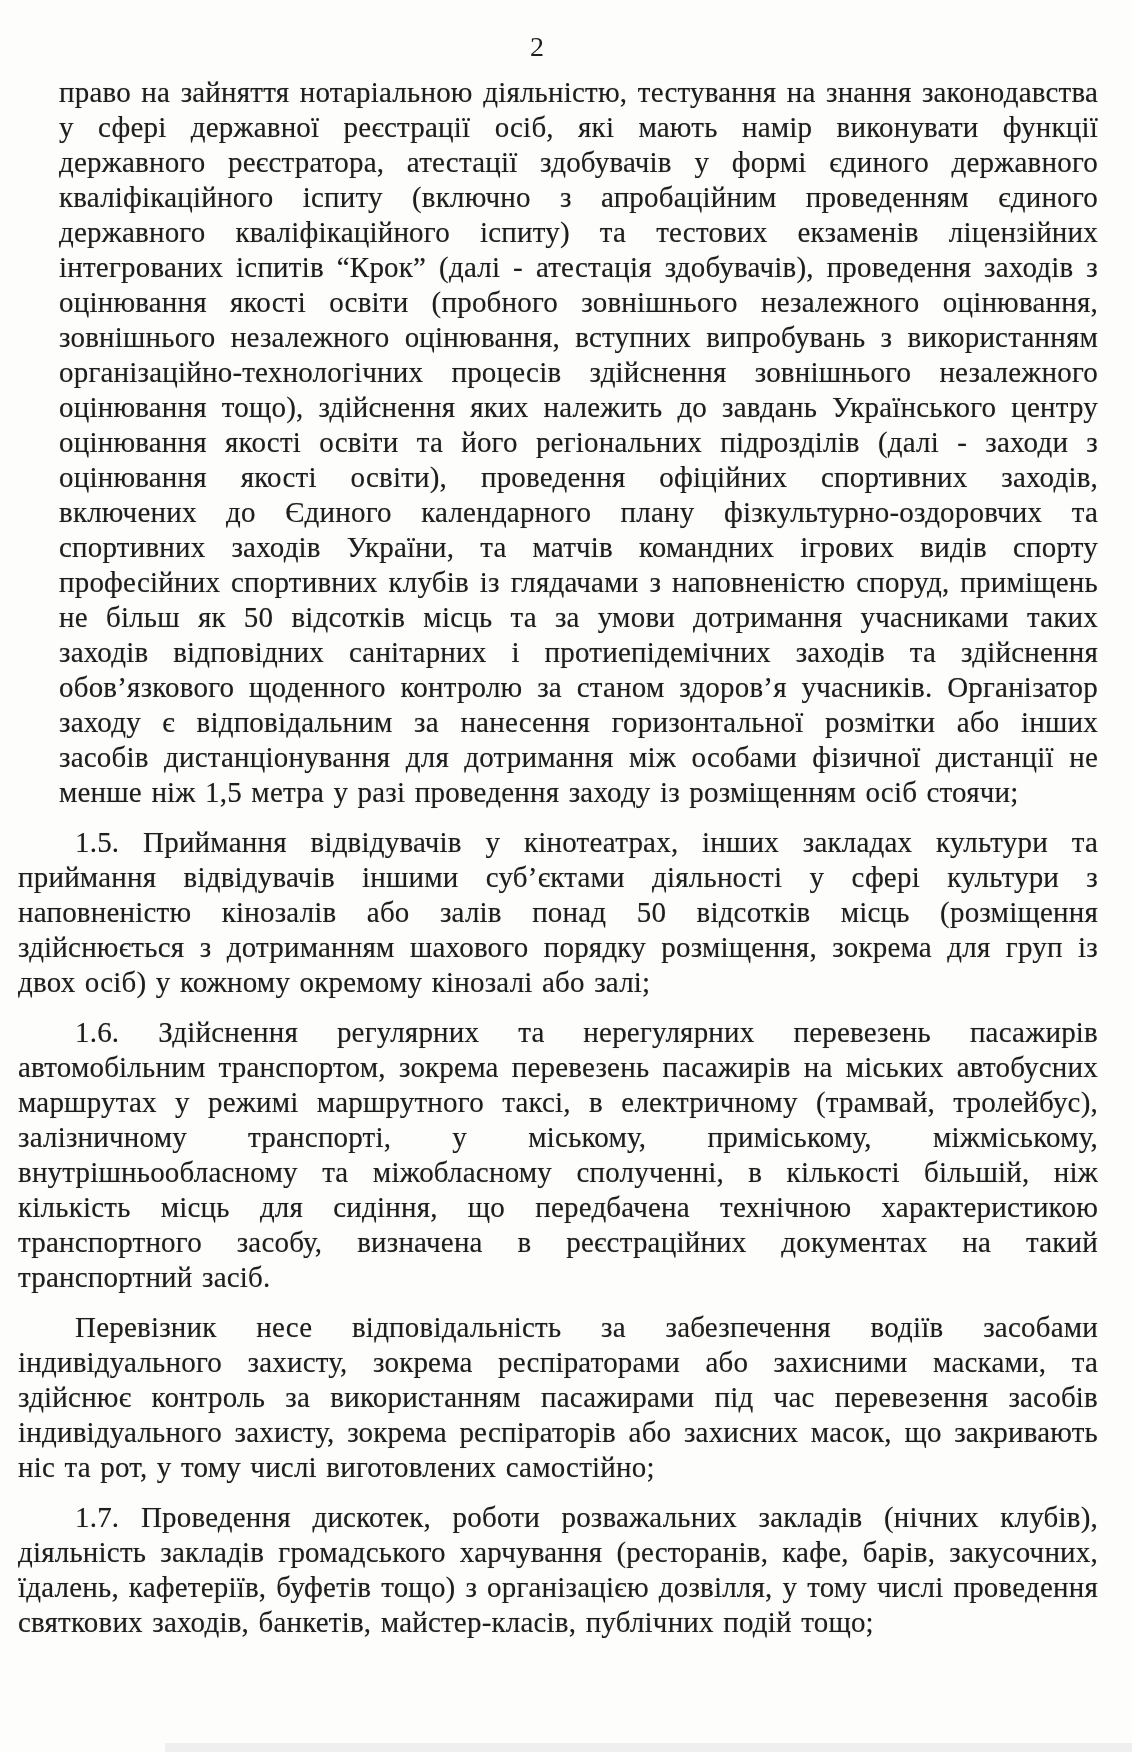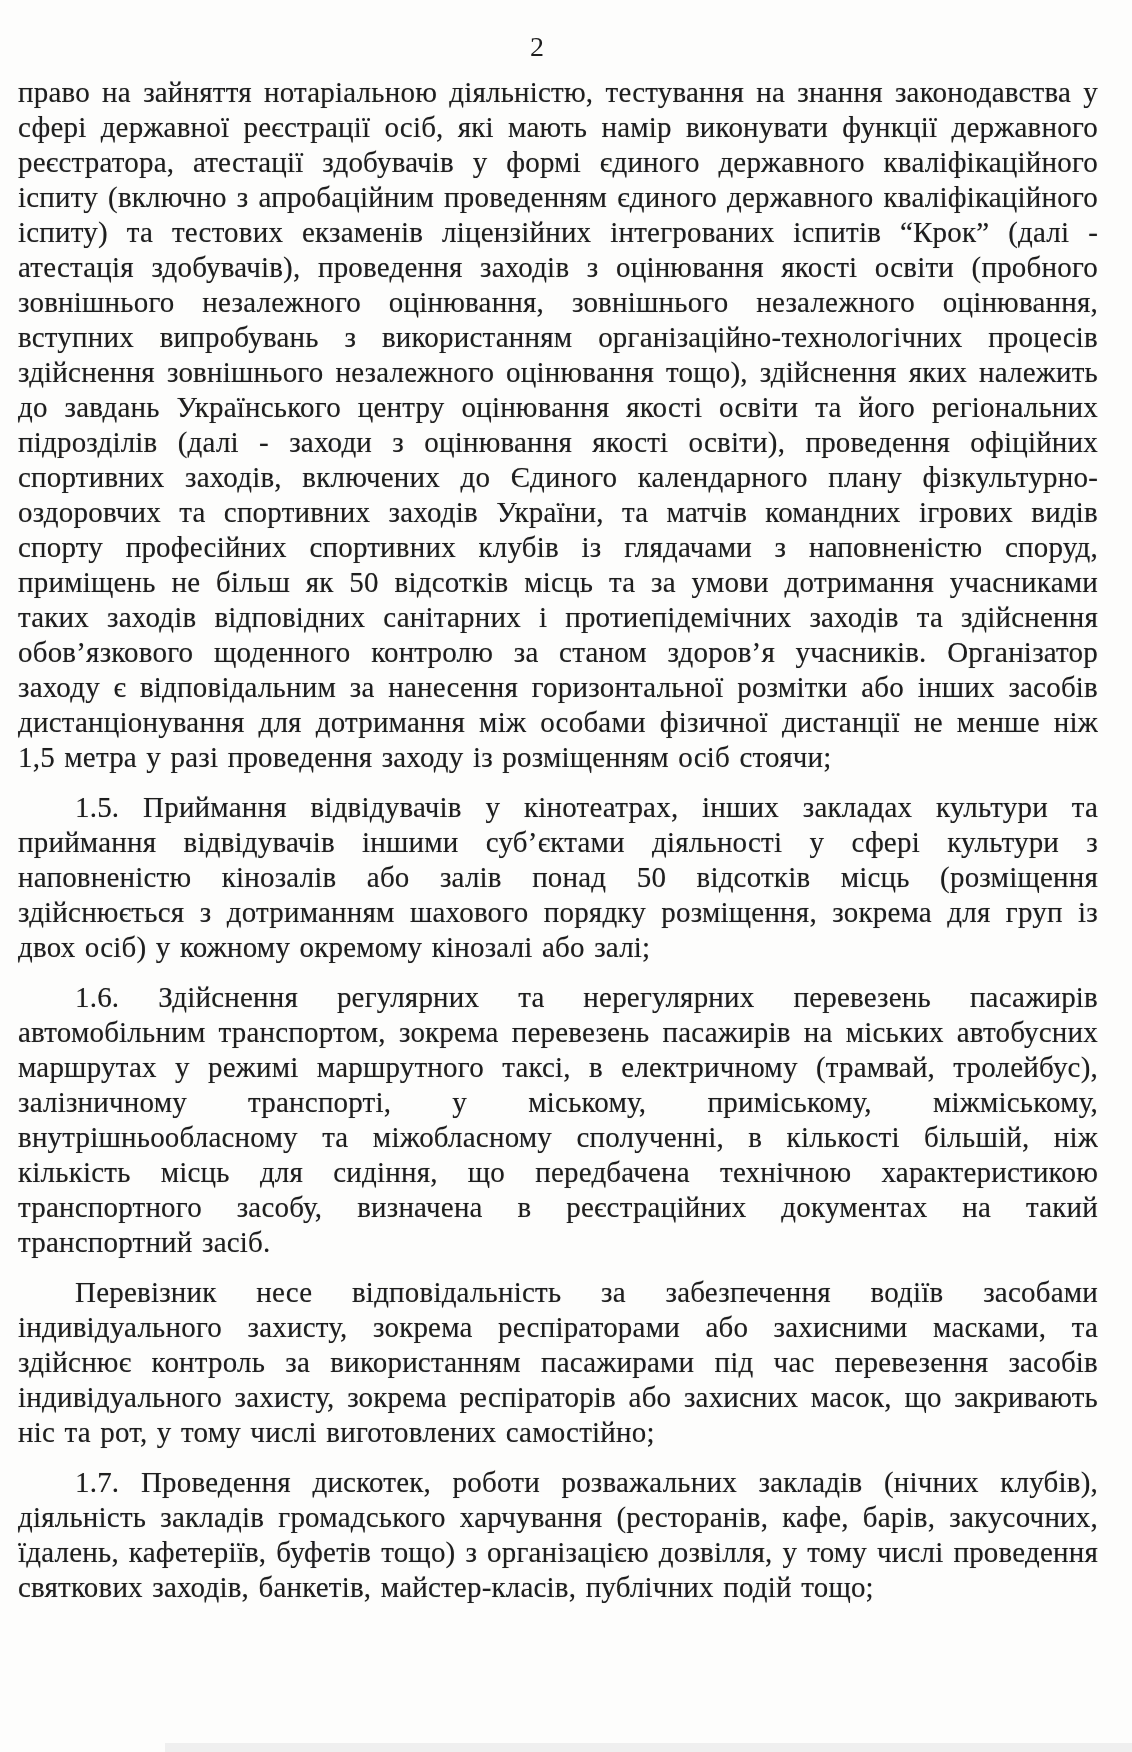--- a/index.html
+++ b/index.html
@@ -38,6 +38,7 @@
   }
   .para.first {
     text-indent: 0;
+    margin-left: 41px;
   }
   .scan-edge {
     position: absolute;

